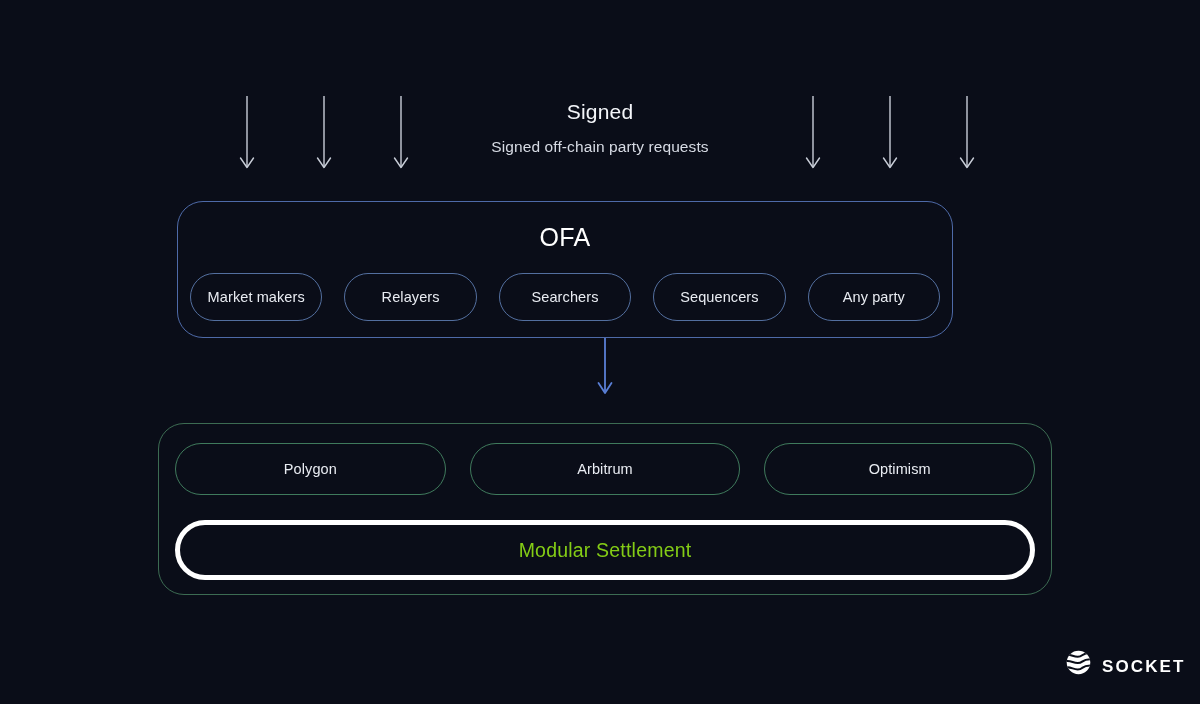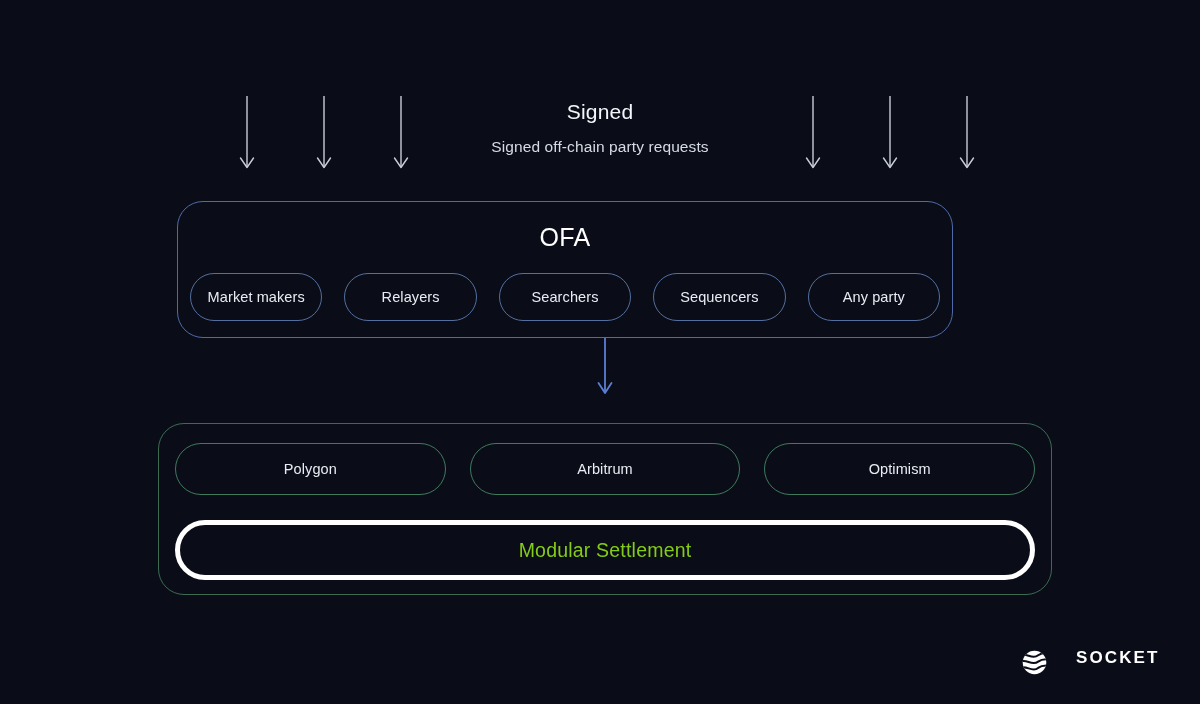--- a/index.html
+++ b/index.html
@@ -163,11 +163,11 @@
   
   .brand {
     position: absolute;
-    left: 1020px;
+    left: 1064px;
     top: 648px;
     display: flex;
-    align-items: flex-start;
-    gap: 27px;
+    align-items: flex-end;
+    gap: 9px;
   }
   .brand-mark { width: 29px; height: 29px; display: block; }
   .brand-word {

